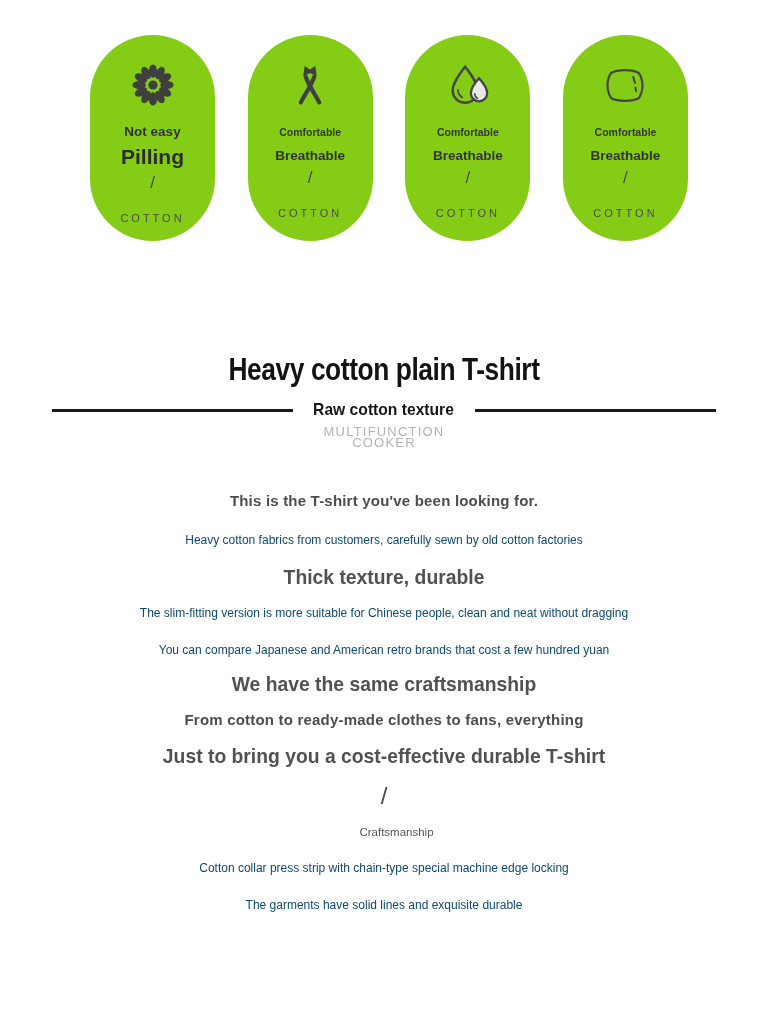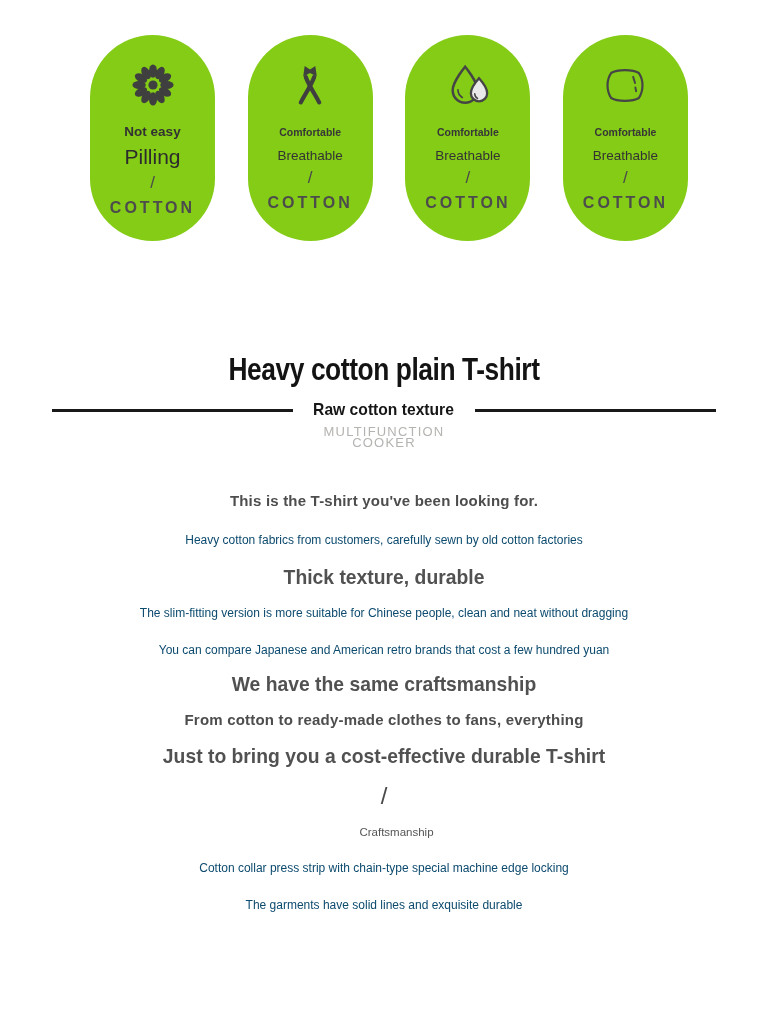--- a/index.html
+++ b/index.html
@@ -26,7 +26,7 @@
   }
   .badge-icon { height:48px; display:flex; align-items:center; justify-content:center; }
   .b-line1 { margin-top:17px; font-size:10.5px; font-weight:bold; color:#373737; line-height:13px; }
-  .b-line2 { margin-top:9px;  font-size:13.5px; font-weight:normal; color:#333333; line-height:15px; }
+  .b-line2 { margin-top:9px;  font-size:13.5px; font-weight:bold; color:#333333; line-height:15px; }
   .badge--first .b-line1 { font-size:13.5px; color:#323232; line-height:15px; margin-top:15px; }
   .badge--first .b-line2 { font-size:21px;  color:#2c2c2c; line-height:22px; margin-top:7px; }
   .b-slash { margin-top:6px; font-size:17px; font-weight:300; color:#4a4a4a; line-height:18px; }

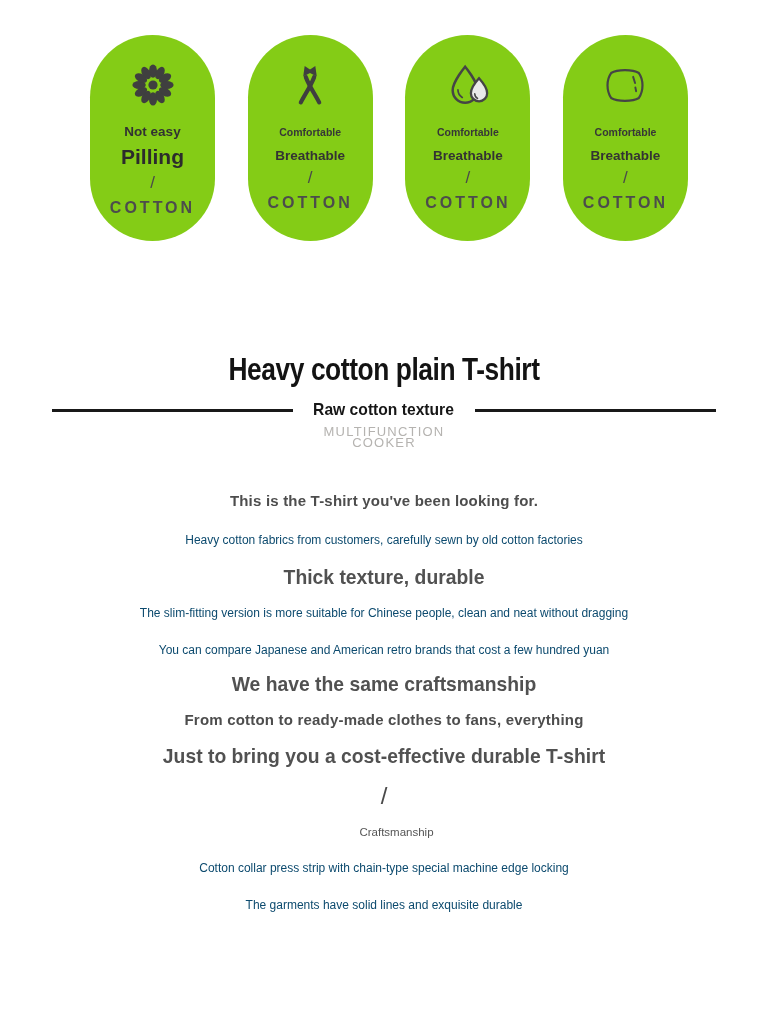--- a/index.html
+++ b/index.html
@@ -30,7 +30,7 @@
   .badge--first .b-line1 { font-size:13.5px; color:#323232; line-height:15px; margin-top:15px; }
   .badge--first .b-line2 { font-size:21px;  color:#2c2c2c; line-height:22px; margin-top:7px; }
   .b-slash { margin-top:6px; font-size:17px; font-weight:300; color:#4a4a4a; line-height:18px; }
-  .b-material { margin-top:8px; font-size:16px; font-weight:700; color:#4c4c4c; letter-spacing:3px; line-height:16px; }
+  .b-material { margin-top:18px; font-size:11px; font-weight:400; color:#4c4c4c; letter-spacing:3px; line-height:16px; }
 
   
   .title {

